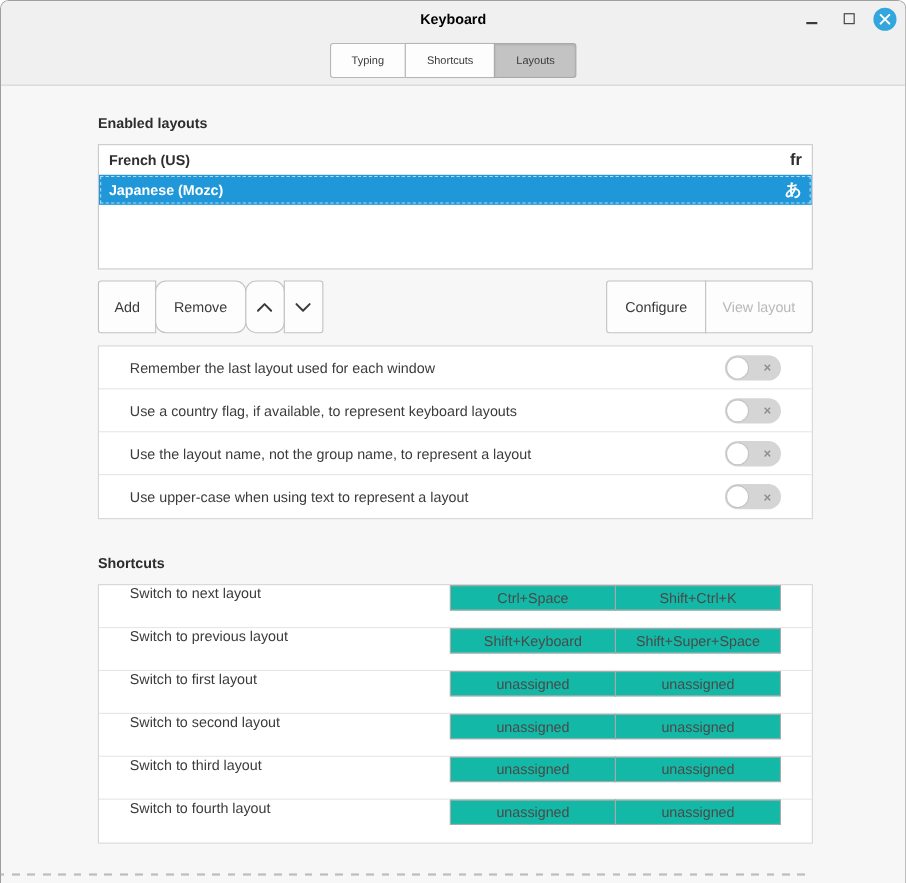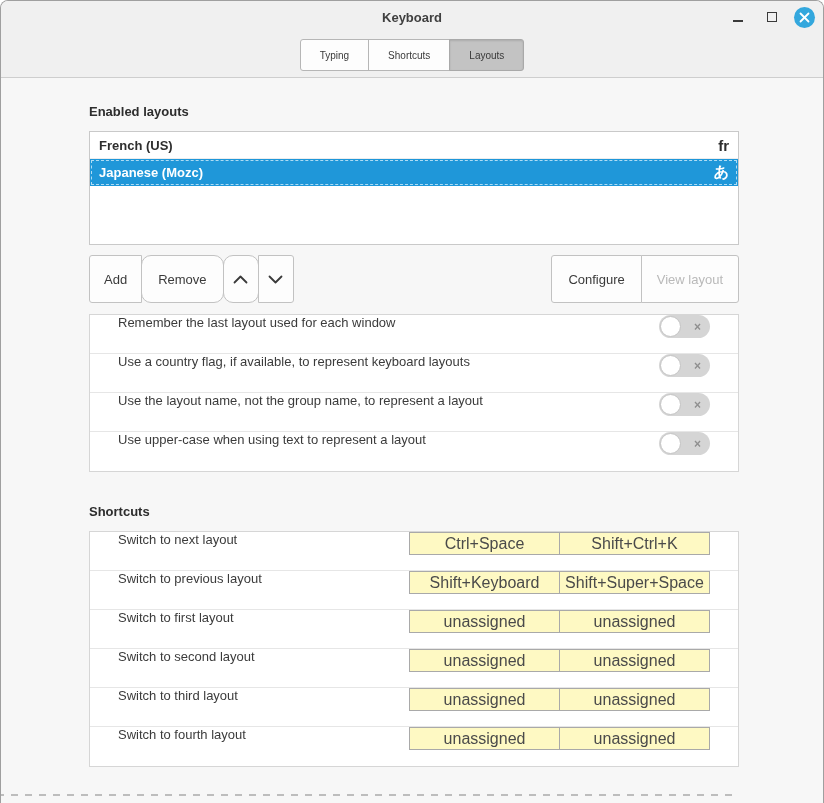--- a/index.html
+++ b/index.html
@@ -18,7 +18,7 @@
   .titlebar{height:32px;position:relative;}
   .titlebar-title{position:absolute;left:0;right:0;top:0;height:32px;
     display:flex;align-items:center;justify-content:center;
-    font-size:13px;font-weight:bold;color:#404040;}
+    font-size:13px;font-weight:bold;color:#000000;}
   .win-controls{position:absolute;right:8px;top:0;height:32px;display:flex;align-items:center;gap:10px;}
   .win-btn{width:24px;height:24px;display:flex;align-items:center;justify-content:center;cursor:default;}
   .min-glyph{width:10px;height:2px;background:#3a3a3a;margin-top:8px;}

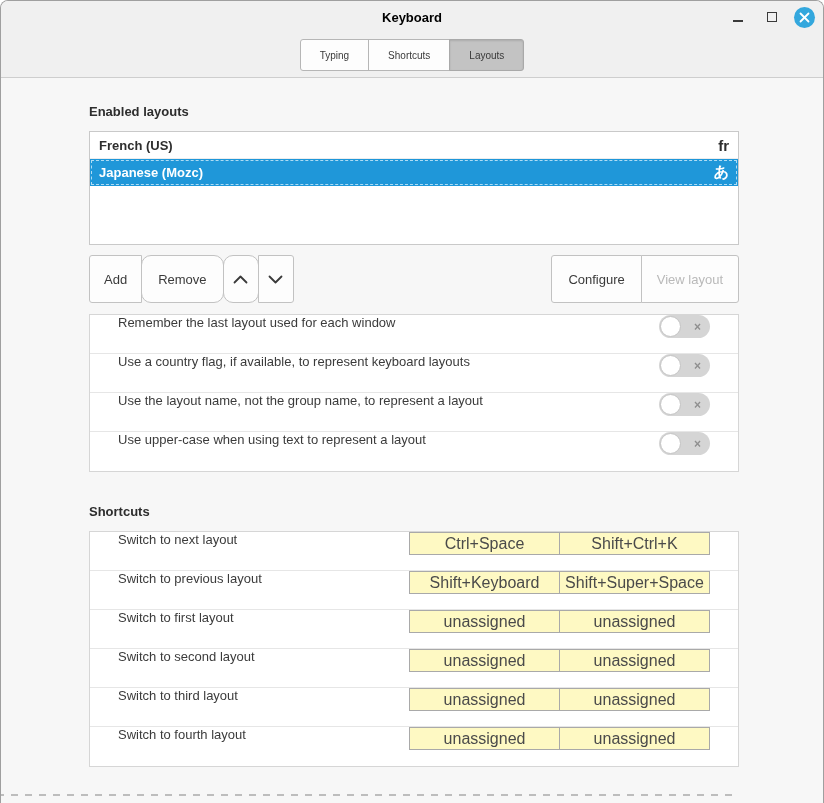--- a/index.html
+++ b/index.html
@@ -69,7 +69,7 @@
 
   
   .opt-box{width:650px;background:#fff;border:1px solid #d6d6d6;margin-top:11px;}
-  .opt-row{height:39px;display:flex;align-items:flex-start;padding:0 28px;
+  .opt-row{height:39px;display:flex;align-items:center;padding:0 28px;
     border-bottom:1px solid #e6e6e6;font-size:13px;color:#3b3b3b;}
   .opt-row:last-child{border-bottom:none;}
   .toggle{margin-left:auto;width:51px;height:23px;border-radius:12px;background:#d5d5d5;

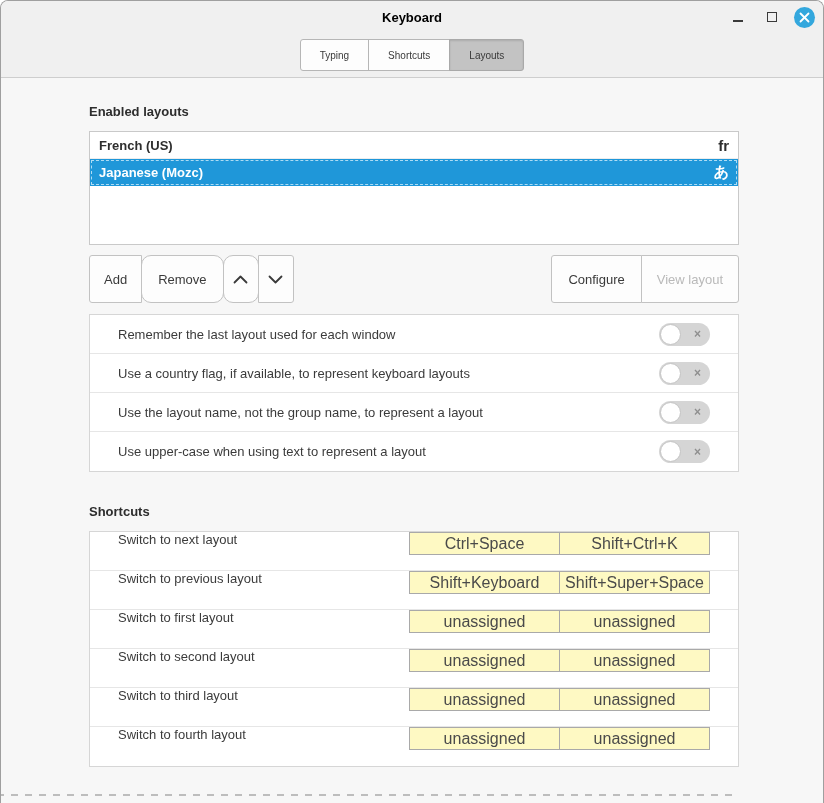--- a/index.html
+++ b/index.html
@@ -85,8 +85,8 @@
     border-bottom:1px solid #e6e6e6;font-size:13px;color:#3b3b3b;}
   .sc-row:last-child{border-bottom:none;}
   .kb-pair{margin-left:auto;display:flex;}
-  .kb-btn{width:151px;height:23px;background:#fef9c3;border:1px solid #a9a9a9;
-    display:flex;align-items:center;justify-content:center;font-size:16px;color:#4a4a4a;
+  .kb-btn{width:151px;height:23px;background:#14b8a6;border:1px solid #a9a9a9;
+    display:flex;align-items:center;justify-content:center;font-size:13px;color:#4a4a4a;
     cursor:pointer;font-family:"Liberation Sans",sans-serif;}
   .kb-btn:last-child{margin-left:-1px;}
 

